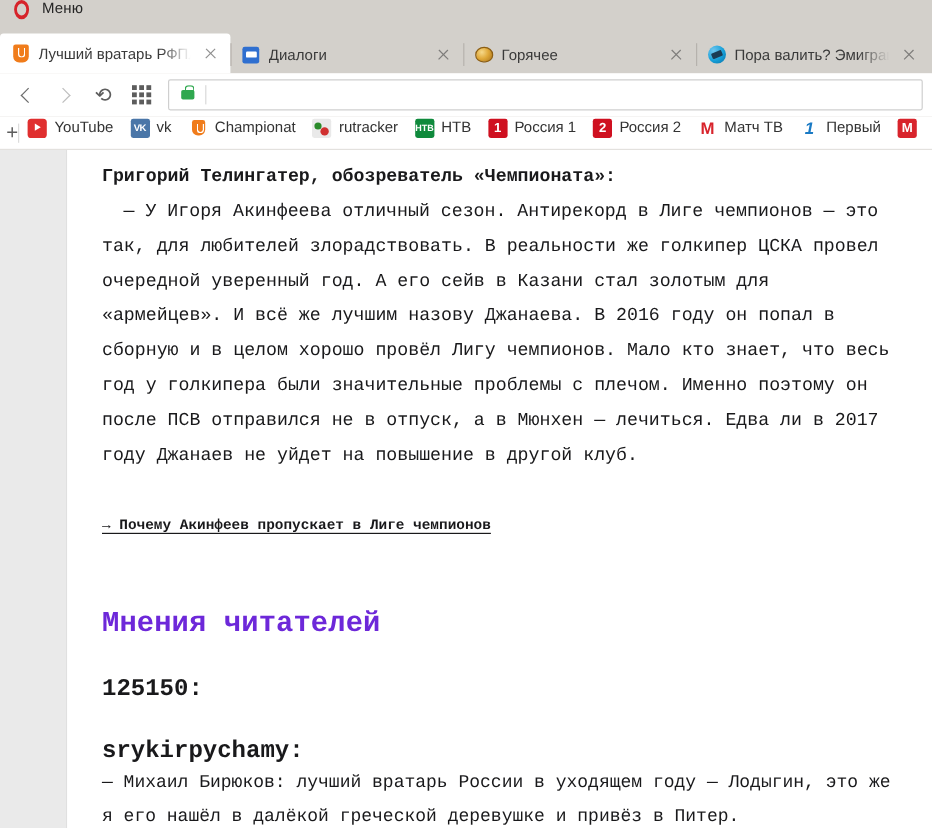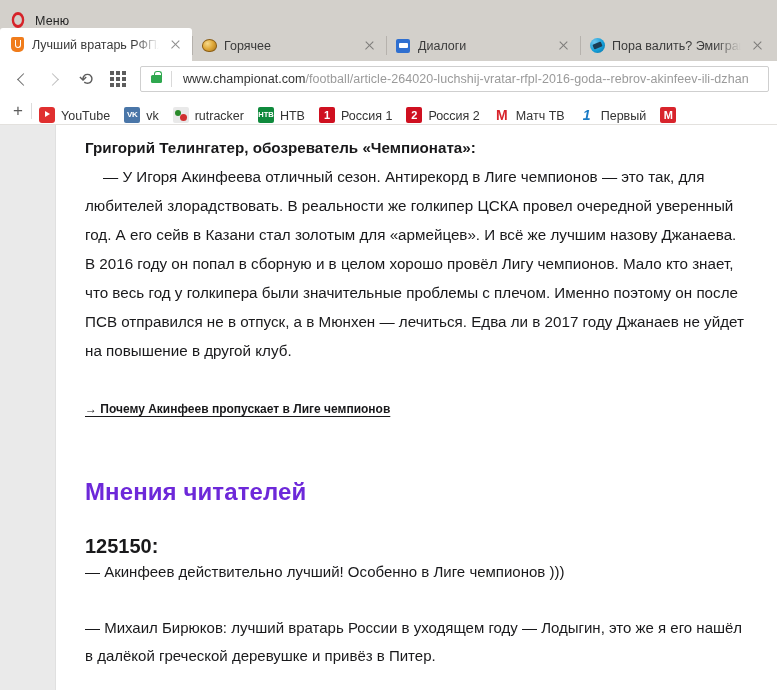--- a/index.html
+++ b/index.html
@@ -23,7 +23,7 @@
   .menu-strip {
     height: 28px;
     background: #d3d0cb;
-    display: flex; align-items: flex-end;
+    display: flex; align-items: flex-start;
     padding-left: 10px;
     flex: 0 0 28px;
     position: relative;

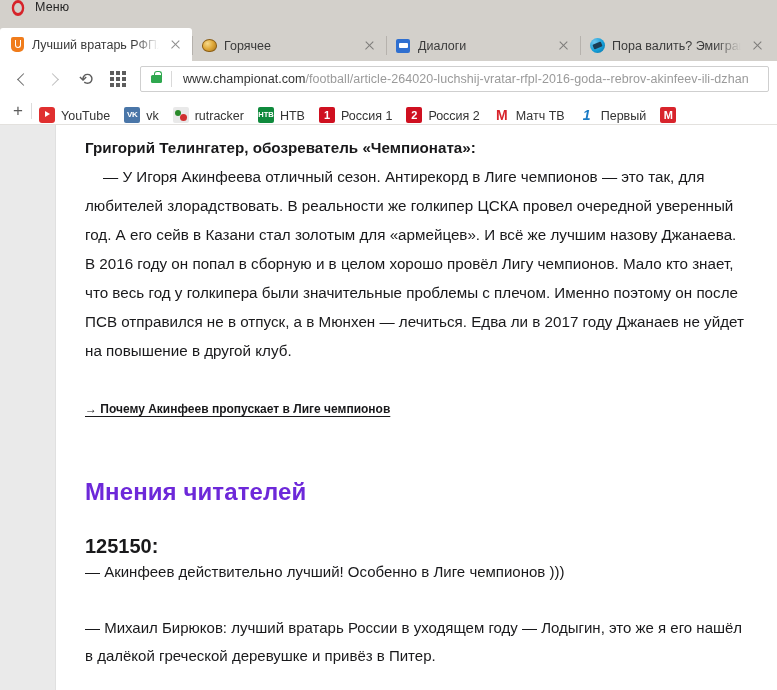--- a/index.html
+++ b/index.html
@@ -357,17 +357,17 @@
 
     <div class="tab" style="width:194px">
       <span class="tab-fav">
+          <span class="ico-dialog"></span>
+        </span>
+      <span class="tab-title">Диалоги</span>
+      <span class="tab-close"></span>
+    </div>
+
+    <div class="tab" style="width:194px">
+      <span class="tab-fav">
           <span class="ico-coin"></span>
         </span>
       <span class="tab-title">Горячее</span>
-      <span class="tab-close"></span>
-    </div>
-
-    <div class="tab" style="width:194px">
-      <span class="tab-fav">
-          <span class="ico-dialog"></span>
-        </span>
-      <span class="tab-title">Диалоги</span>
       <span class="tab-close"></span>
     </div>
 

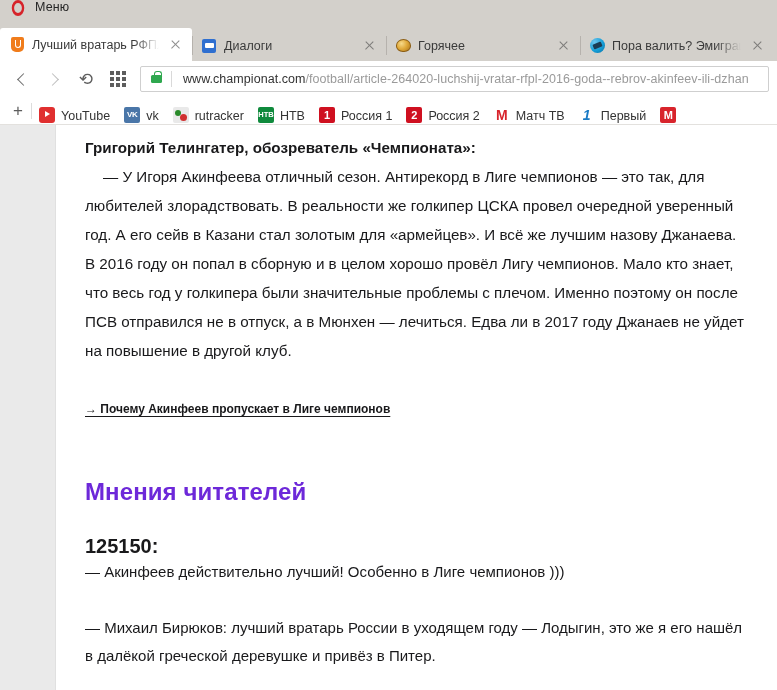--- a/index.html
+++ b/index.html
@@ -408,7 +408,6 @@
     <div class="url-box">
       <span class="lock"></span>
       <span class="url-sep"></span>
-      <span class="url-text"><b>www.championat.com</b><span>/football/article-264020-luchshij-vratar-rfpl-2016-goda--rebrov-akinfeev-ili-dzhan</span></span>
     </div>
   </div>
 

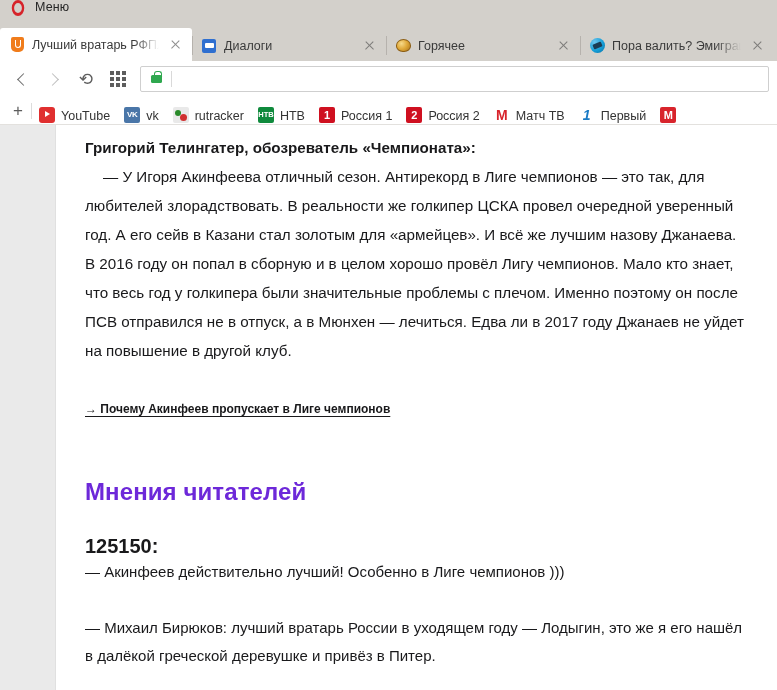--- a/index.html
+++ b/index.html
@@ -234,7 +234,7 @@
     width: 1px; background: #dcdcdc;
   }
   .bm-item {
-    display: flex; align-items: flex-end;
+    display: flex; align-items: flex-start;
     padding: 0 7px;
     height: 24px;
     font-size: 12.5px; color: #333;

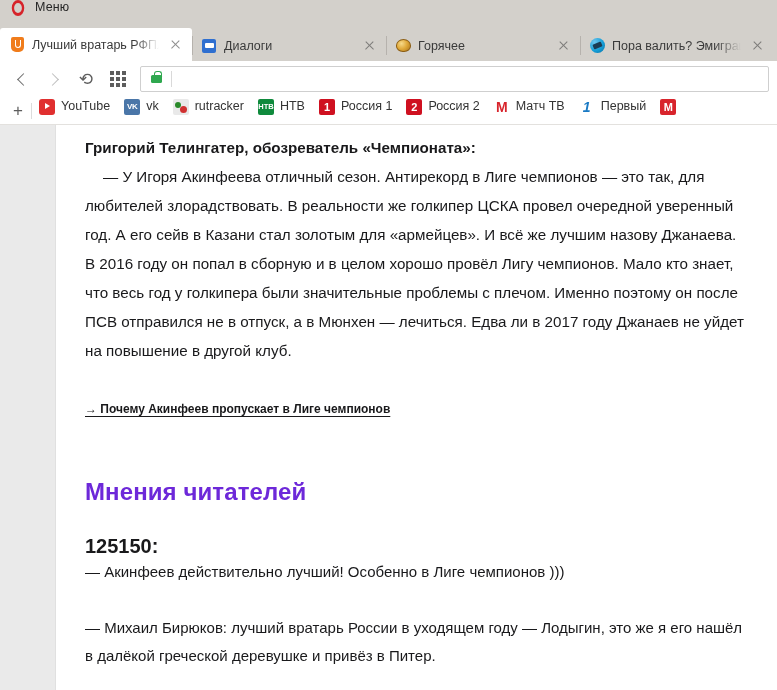--- a/index.html
+++ b/index.html
@@ -424,6 +424,12 @@
       <span>vk</span>
     </div>
 
+    <div class="bm-item">
+      <span class="bm-ico champ">
+          <span class="ico-shield" style="width:11px;height:13px"></span>
+        </span>
+      <span>Championat</span>
+    </div>
 
     <div class="bm-item">
       <span class="bm-ico rutracker"></span>

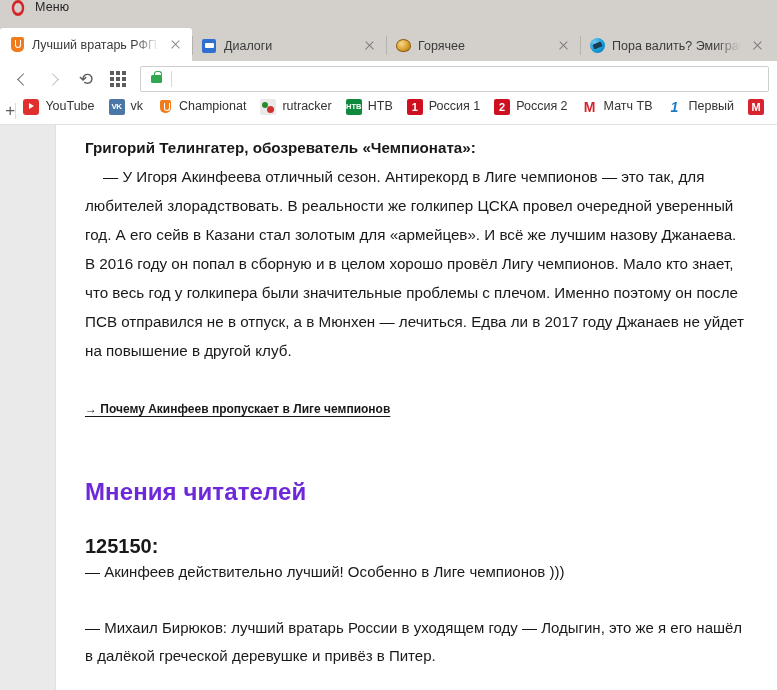--- a/index.html
+++ b/index.html
@@ -282,6 +282,7 @@
     display: flex;
     overflow: hidden;
     position: relative;
+    font-family: Liberation Mono, monospace;
   }
   .page-gutter {
     width: 56px; flex: 0 0 56px;

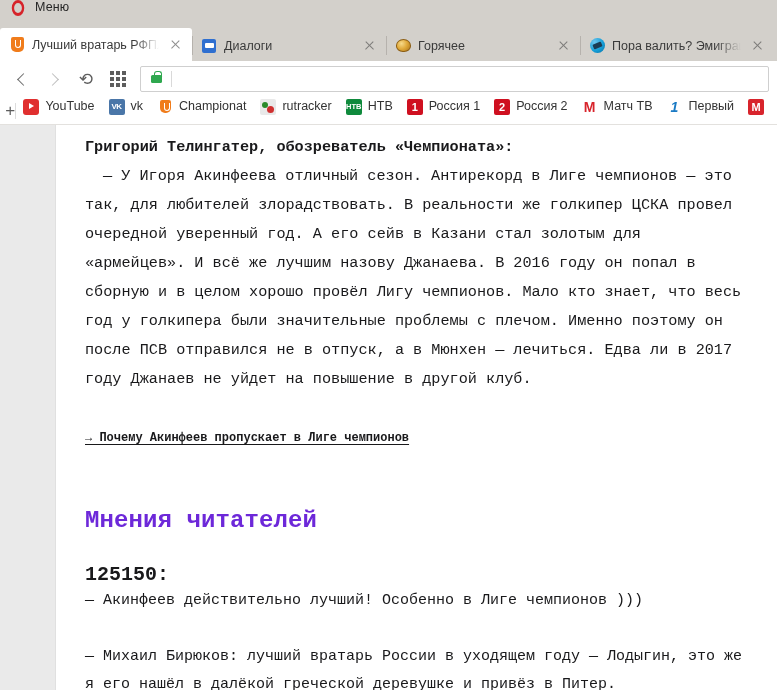--- a/index.html
+++ b/index.html
@@ -483,7 +483,6 @@
 
       <div class="comment">
         <div class="c-author">125150:</div>
-        <div class="c-body">— Акинфеев действительно лучший! Особенно в Лиге чемпионов )))</div>
       </div>
 
       <div class="comment">

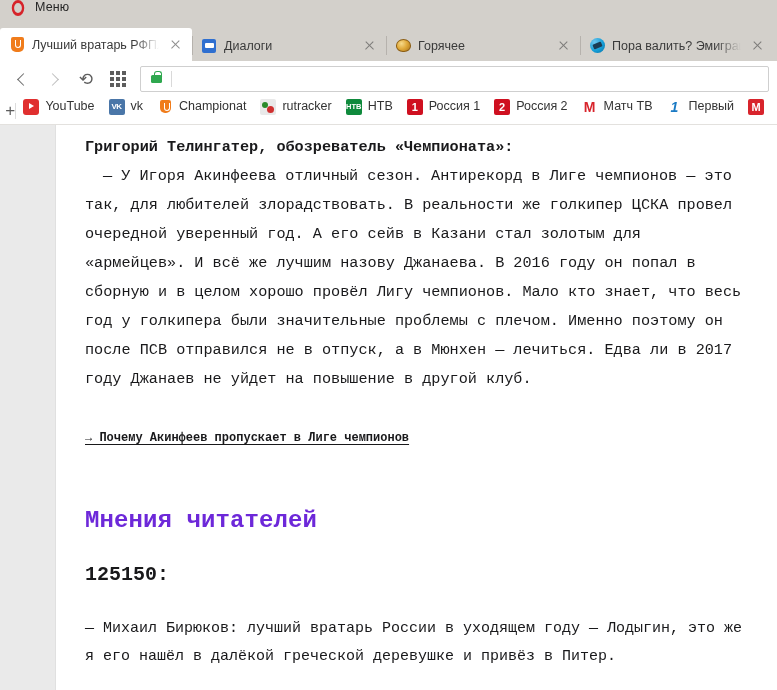--- a/index.html
+++ b/index.html
@@ -486,6 +486,7 @@
       </div>
 
       <div class="comment">
+        <div class="c-author">srykirpychamy:</div>
         <div class="c-body">— Михаил Бирюков: лучший вратарь России в уходящем году — Лодыгин, это же я его нашёл в далёкой греческой деревушке и привёз в Питер.</div>
       </div>
 

